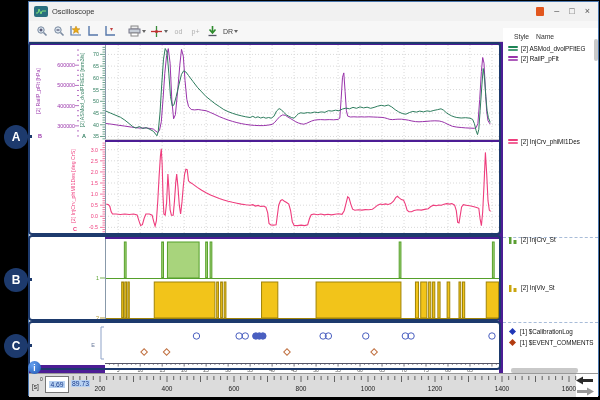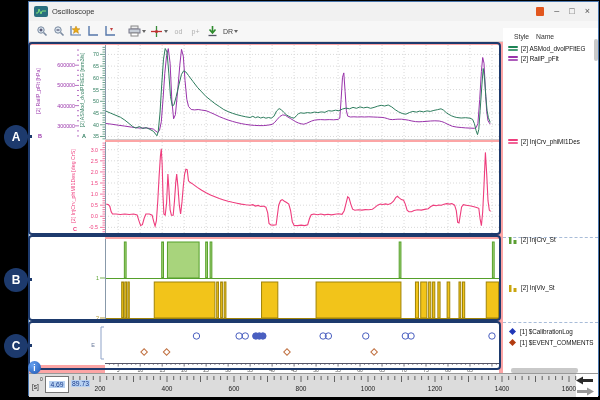--- a/index.html
+++ b/index.html
@@ -5,7 +5,7 @@
   html,body{margin:0;padding:0;background:#222;}
   .screen{position:relative;width:600px;height:400px;background:#000;overflow:hidden;
           font-family:"Liberation Sans",sans-serif;}
-  .window{position:absolute;left:28px;top:1px;width:571px;height:395px;background:#fca5a5;
+  .window{position:absolute;left:28px;top:1px;width:571px;height:395px;background:#4c1d95;
           border:1px solid #4a76ad;box-sizing:border-box;}
   
   .titlebar{position:absolute;top:0;left:0;right:0;height:19px;background:#f1f1f1;

